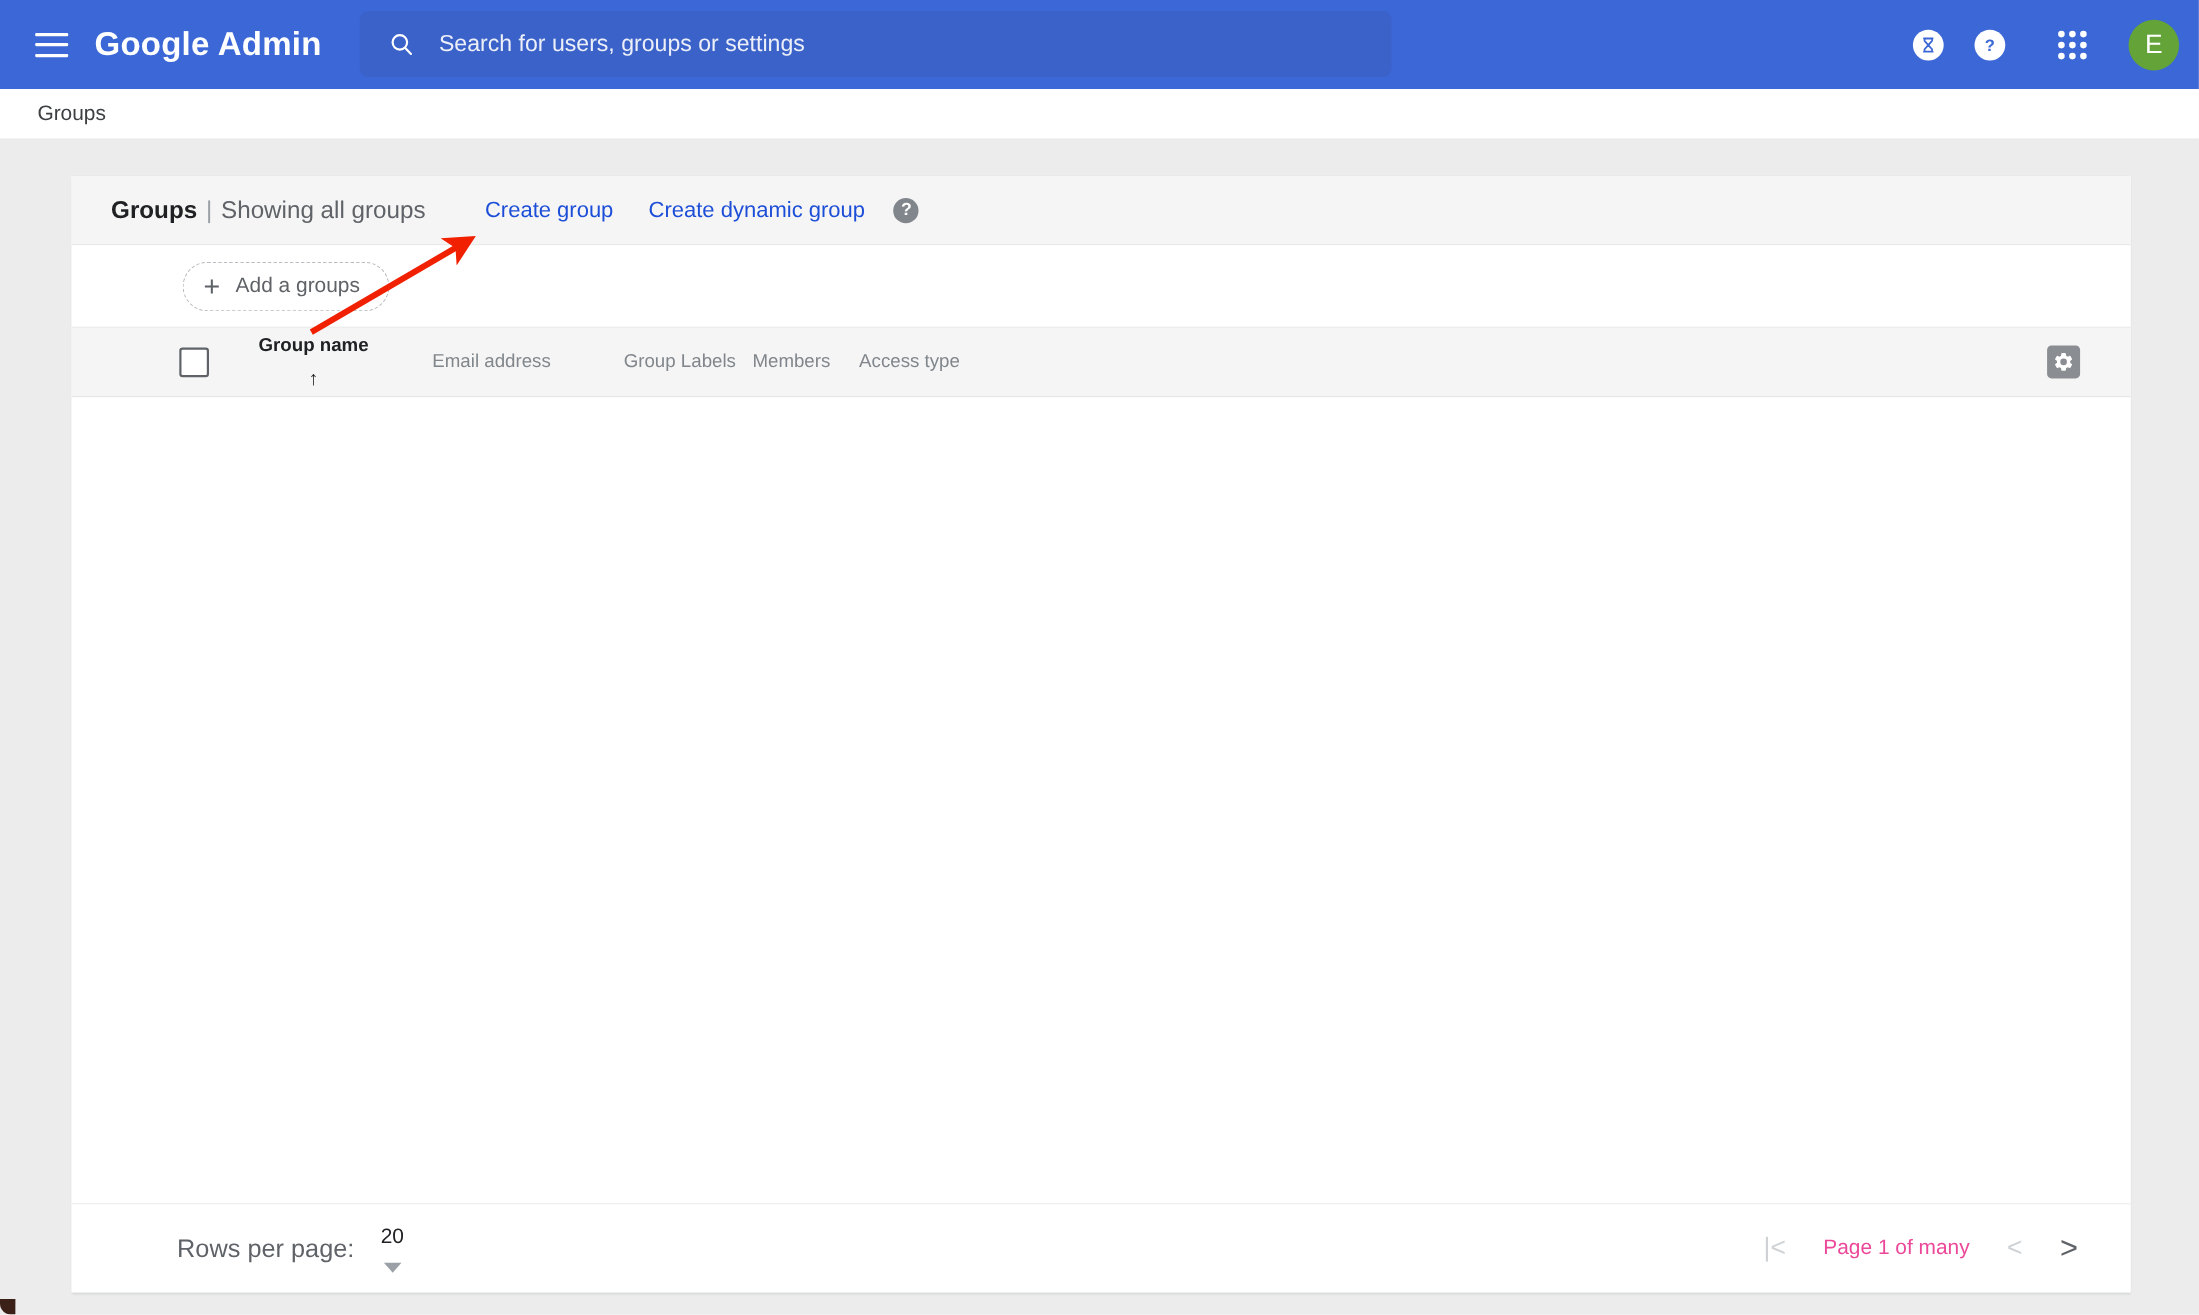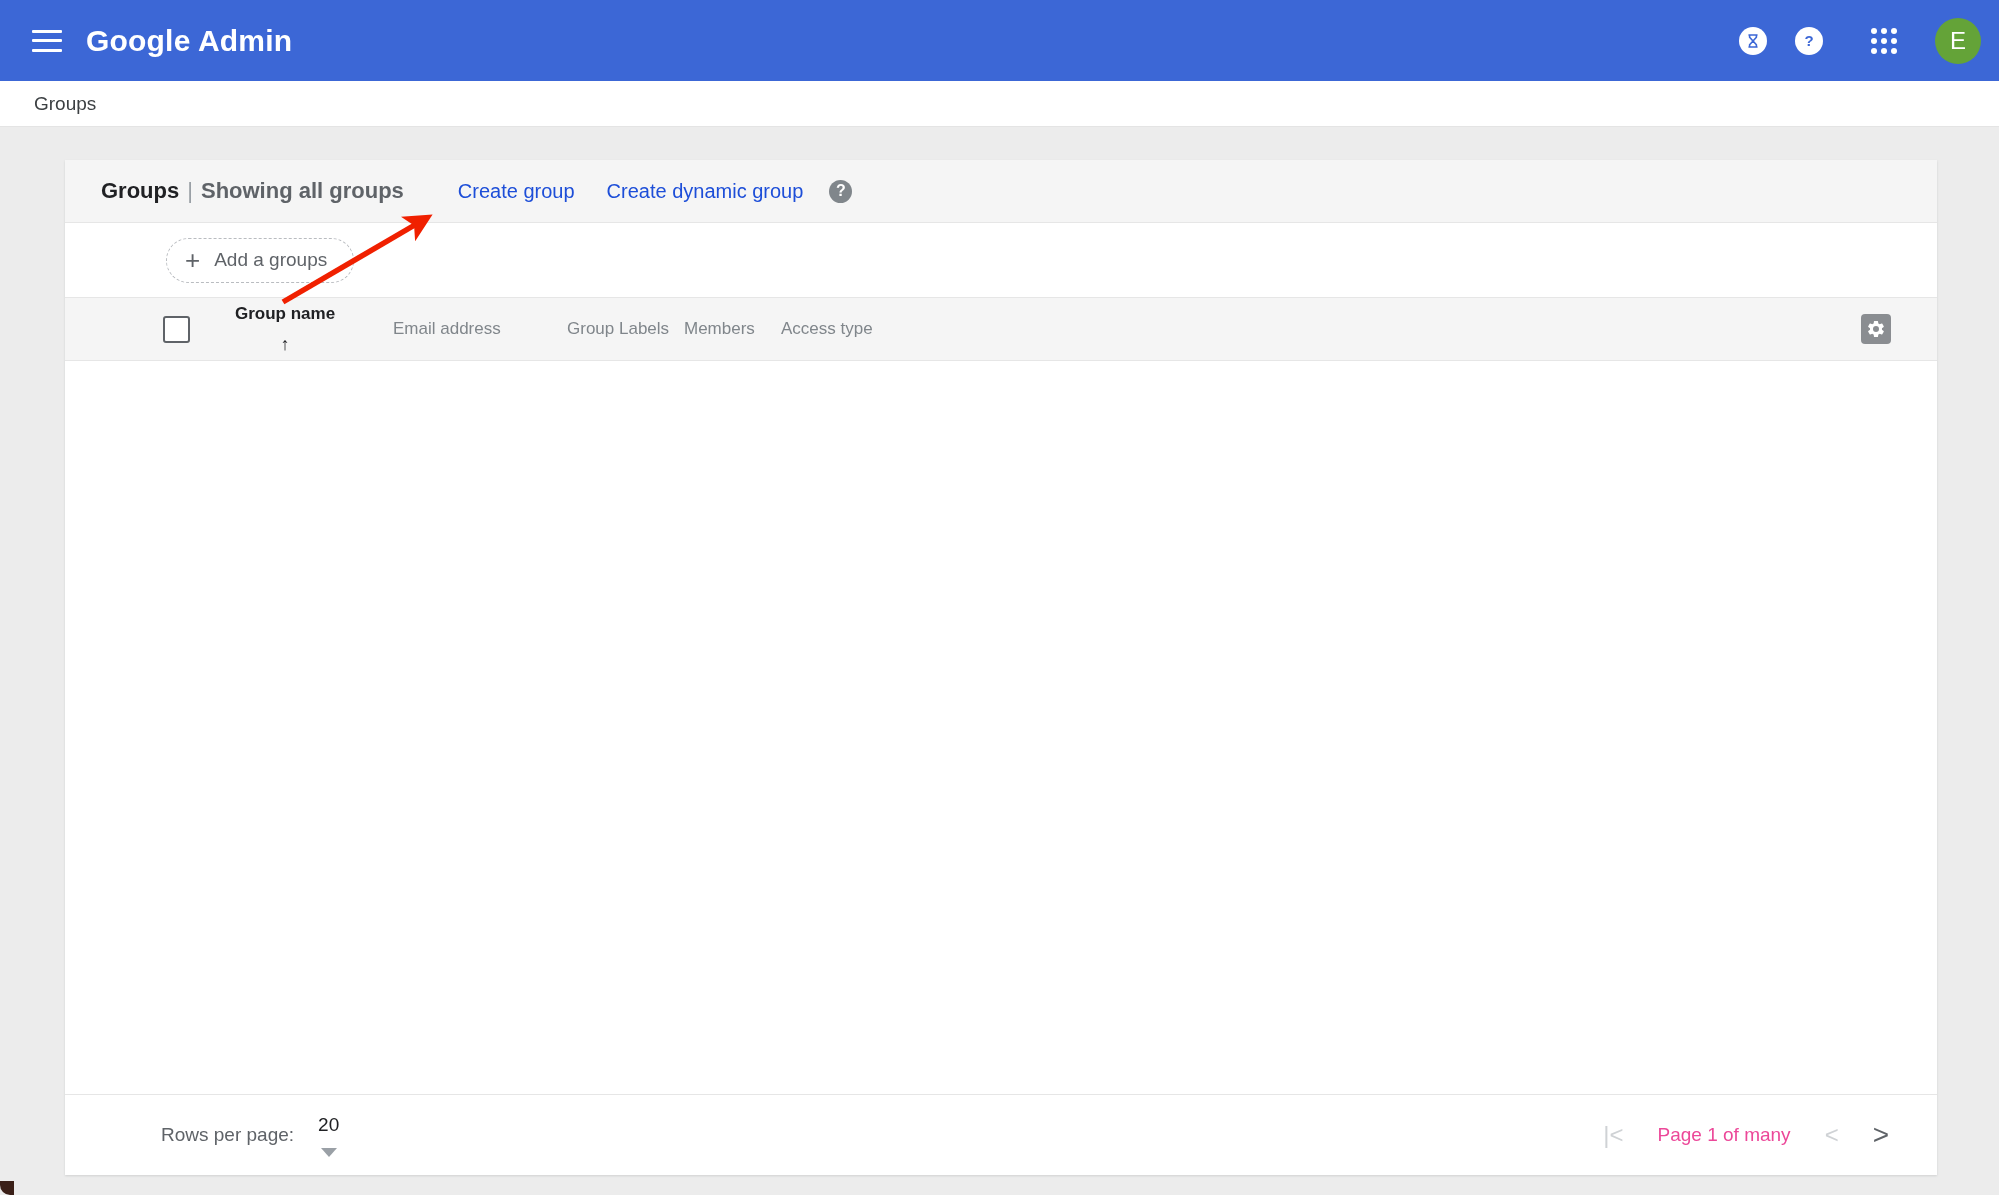--- a/index.html
+++ b/index.html
@@ -394,6 +394,15 @@
     <span class="b-strong">Google</span><span class="b-light"> Admin</span>
   </div>
 
+  <div class="searchbox">
+    <span class="search-ico">
+      <svg width="24" height="24" viewBox="0 0 24 24">
+        <circle cx="10.5" cy="10.5" r="6.6" fill="none" stroke="#ffffff" stroke-width="2"></circle>
+        <line x1="15.4" y1="15.6" x2="20.6" y2="21" stroke="#ffffff" stroke-width="2" stroke-linecap="round"></line>
+      </svg>
+    </span>
+    <input class="search-input" type="text" placeholder="Search for users, groups or settings" style="">
+  </div>
 
   <div class="appbar-right">
 

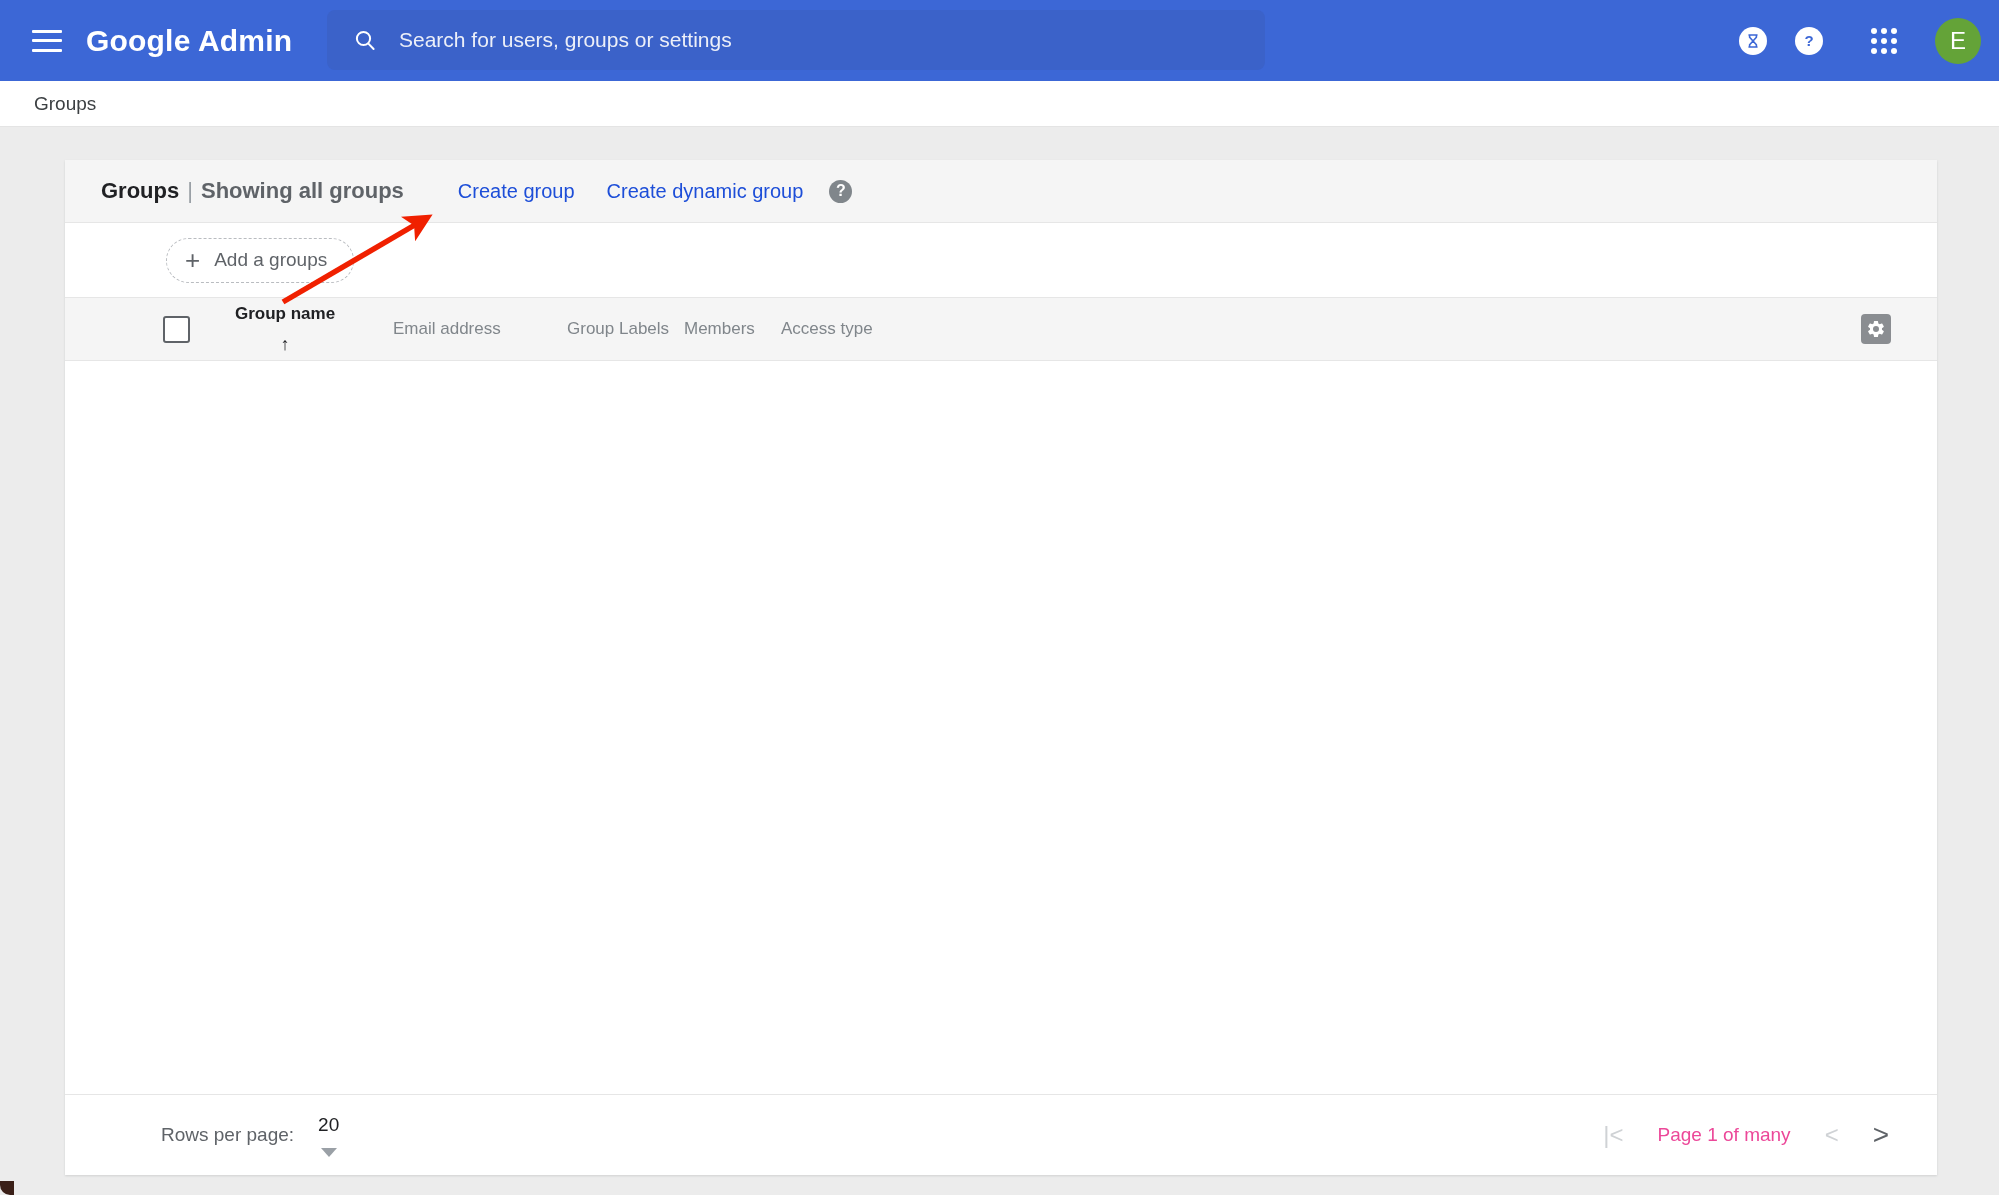--- a/index.html
+++ b/index.html
@@ -192,7 +192,7 @@
   .title-sub {
     font-size: 22px;
     color: #5f6368;
-    font-weight: 700;
+    font-weight: 400;
     text-align: center;
   }
   .card-actions {

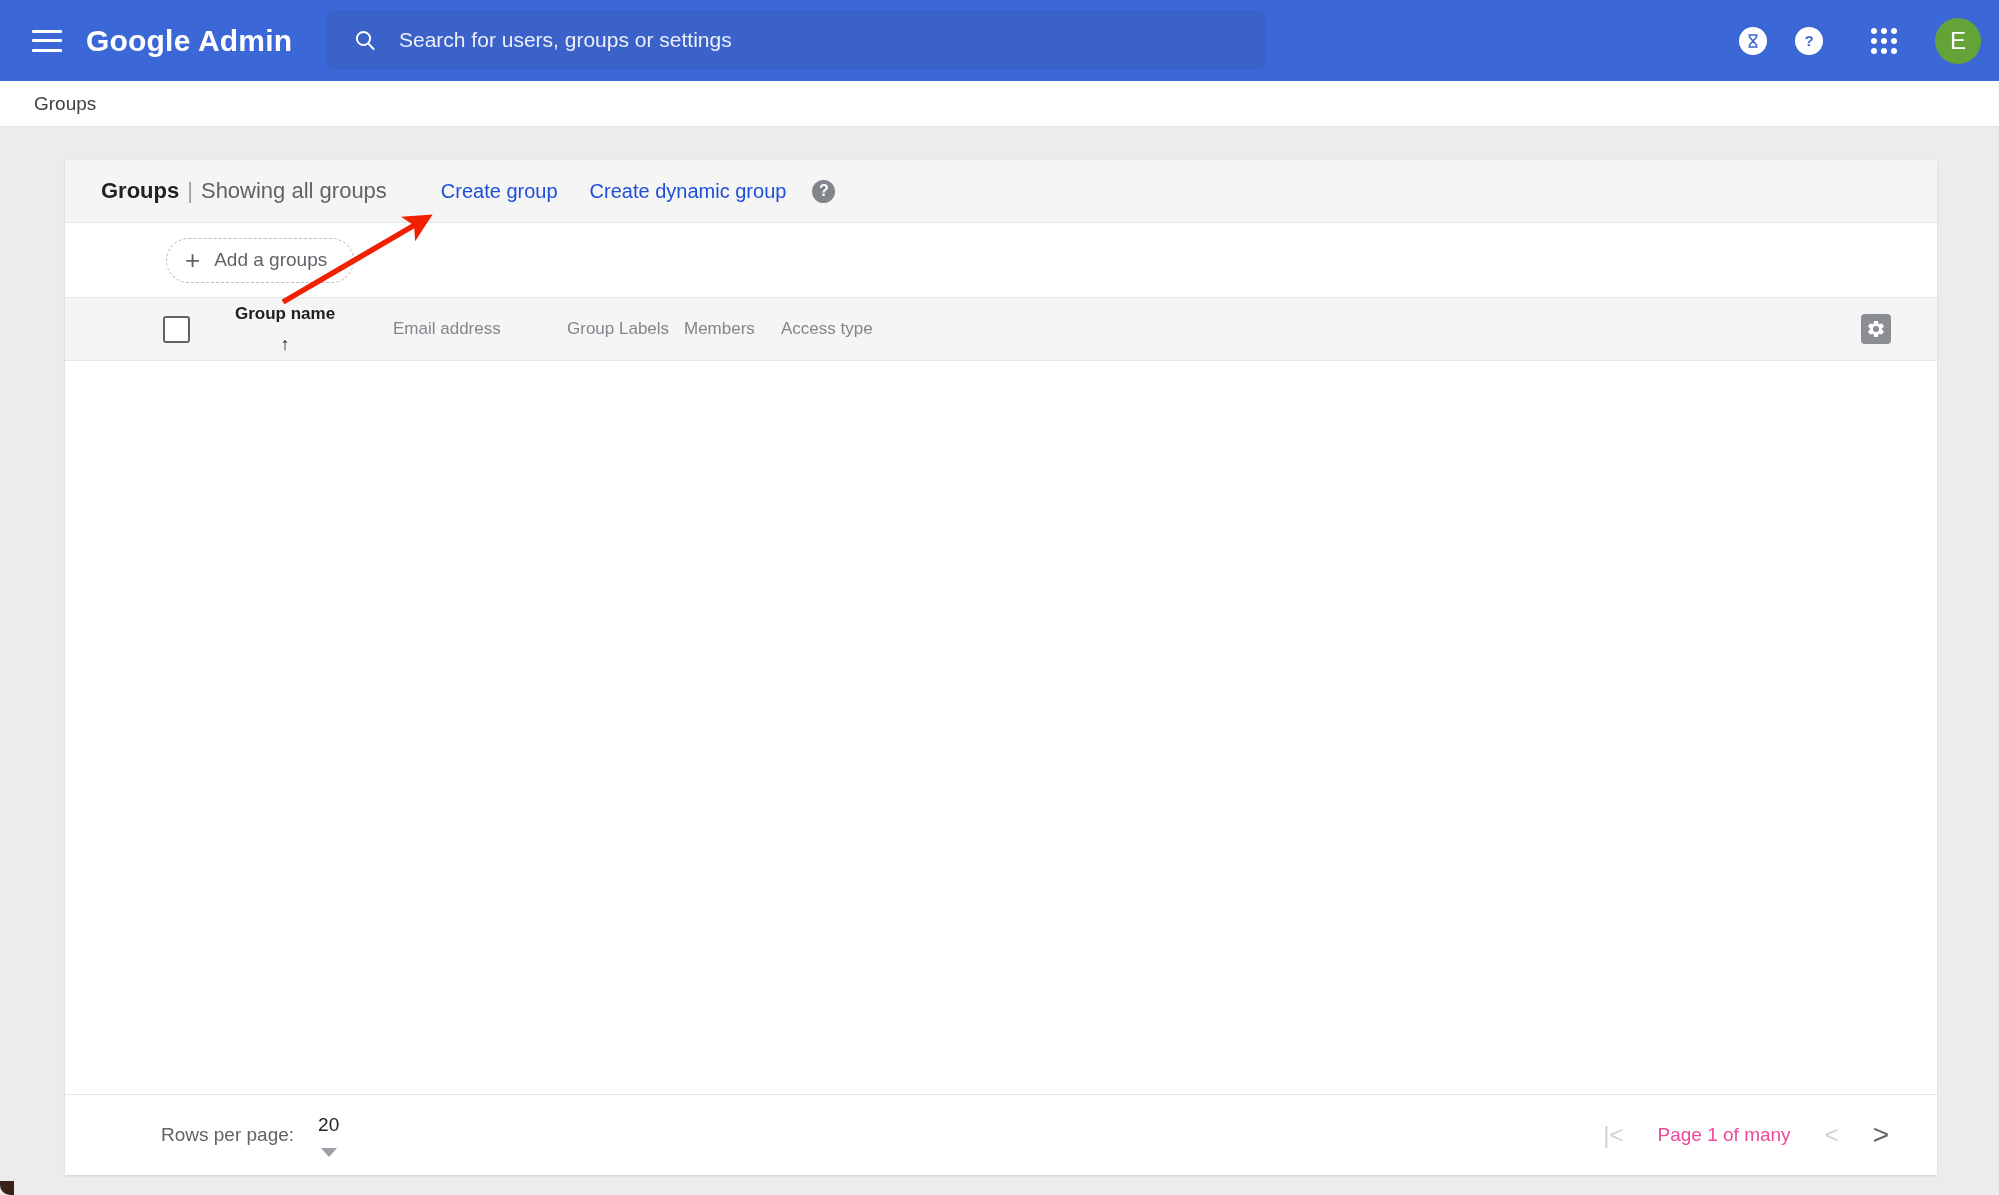--- a/index.html
+++ b/index.html
@@ -320,7 +320,7 @@
   }
   .rows-label {
     margin-left: 96px;
-    font-size: 19px;
+    font-size: 23px;
     color: #5f6368;
   }
   .rows-value {

